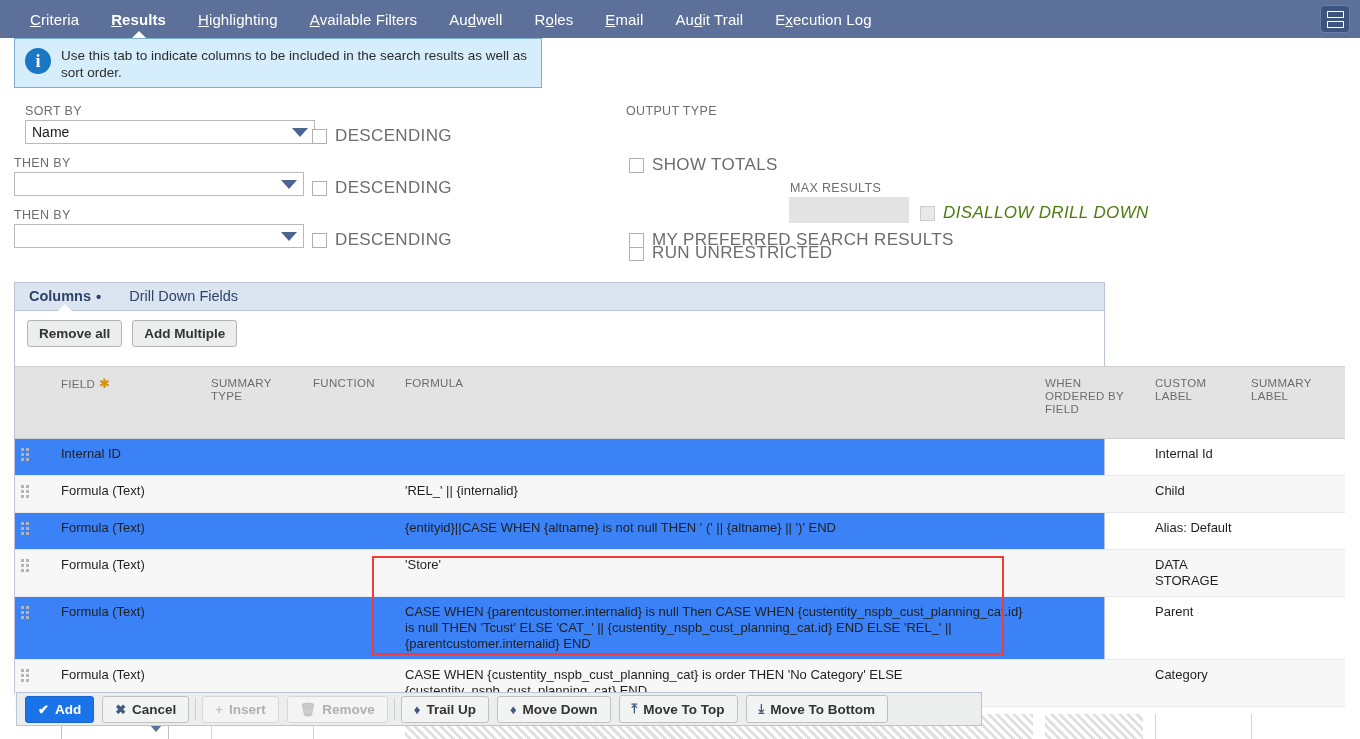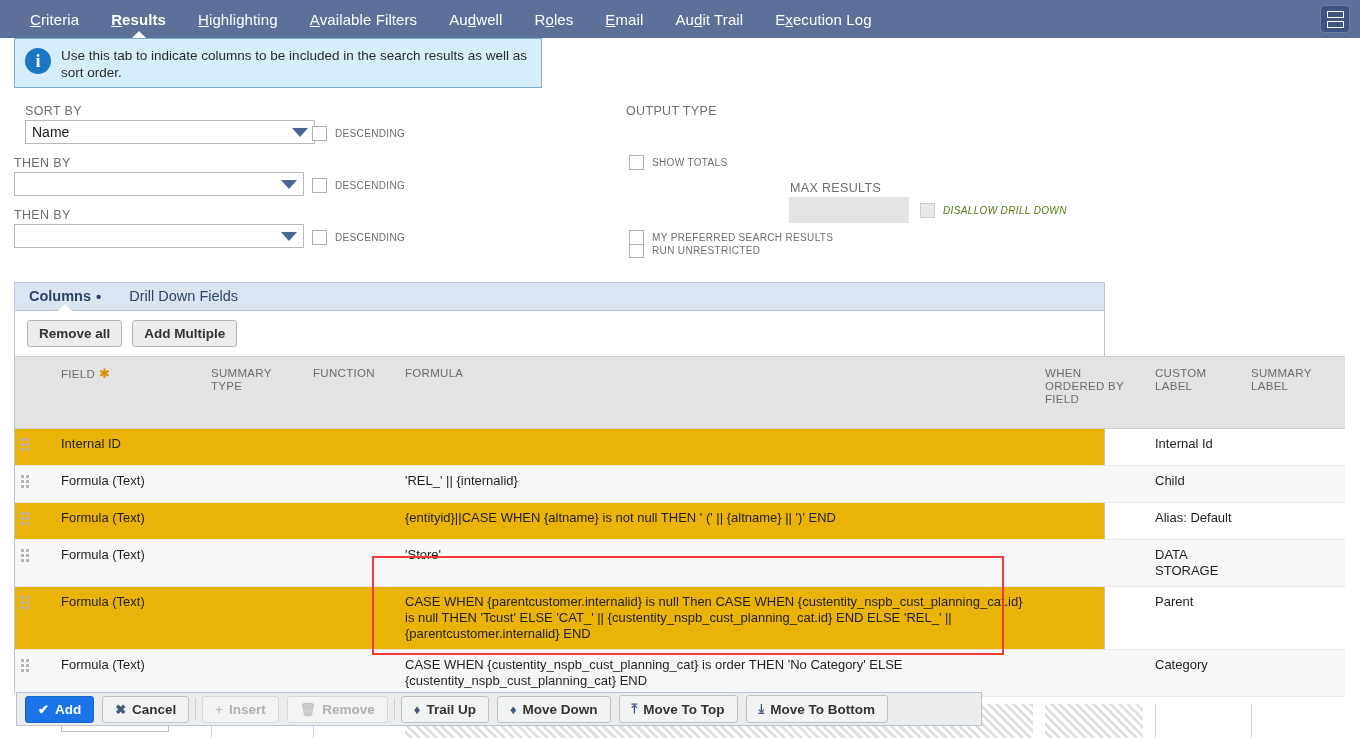--- a/index.html
+++ b/index.html
@@ -71,7 +71,7 @@
     display:inline-block; vertical-align:middle;
   }
   .cb.disabled { background:#e9e9e9; border-color:#cccccc; }
-  .cb-label { font-size:10px; color:#6d6d6d; letter-spacing:0.35px; text-transform:uppercase; }
+  .cb-label { font-size:17px; color:#6d6d6d; letter-spacing:0.35px; text-transform:uppercase; }
   .cb-label.disabled { color:#4d7c0f;font-style:italic; }
   .row-cb { display:flex; align-items:center; gap:8px; }
 

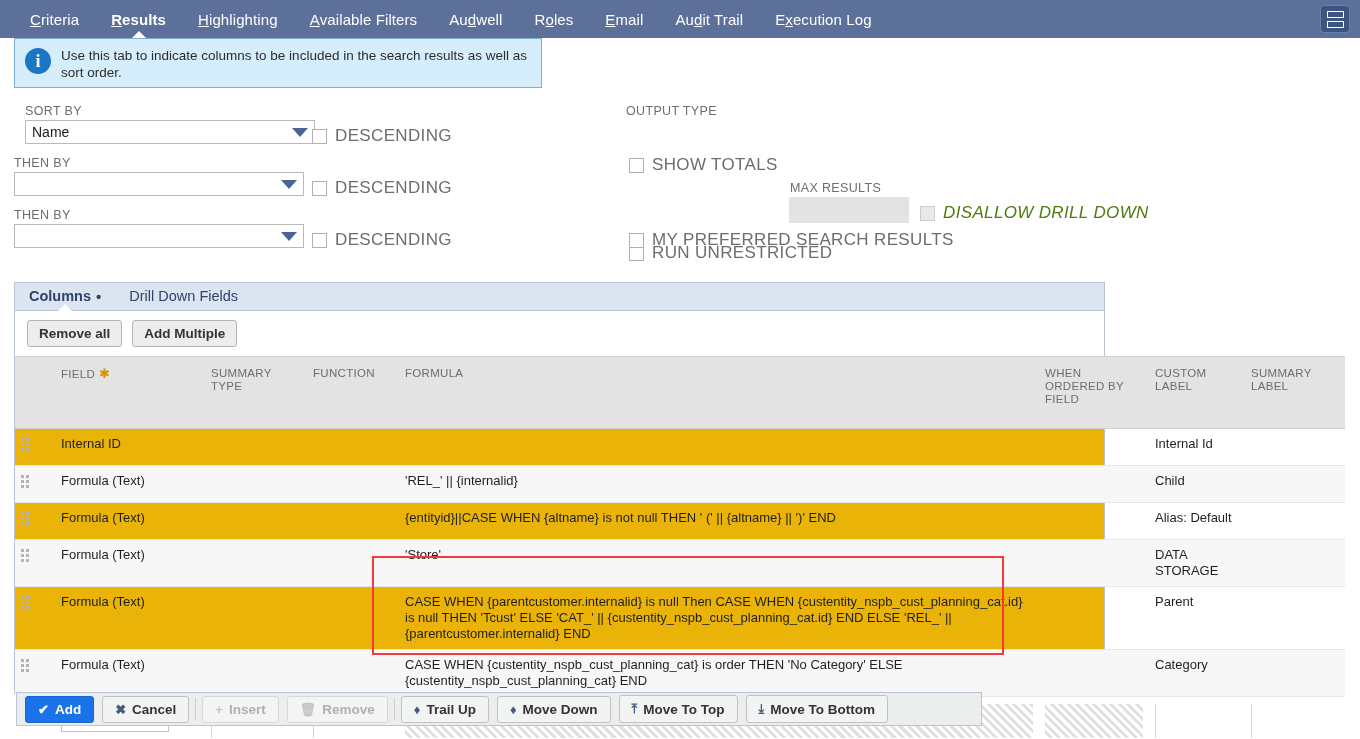--- a/index.html
+++ b/index.html
@@ -82,7 +82,7 @@
   
   .sublist {
     position:absolute; left:14px; top:282px; width:1091px; height:412px;
-    border:1px solid #b9c4d6; background:#eab308;
+    border:1px solid #b9c4d6; background:#3b82f6;
   }
   .sub-tabs {
     height:28px; background:#dbe5f1; display:flex; align-items:flex-end;

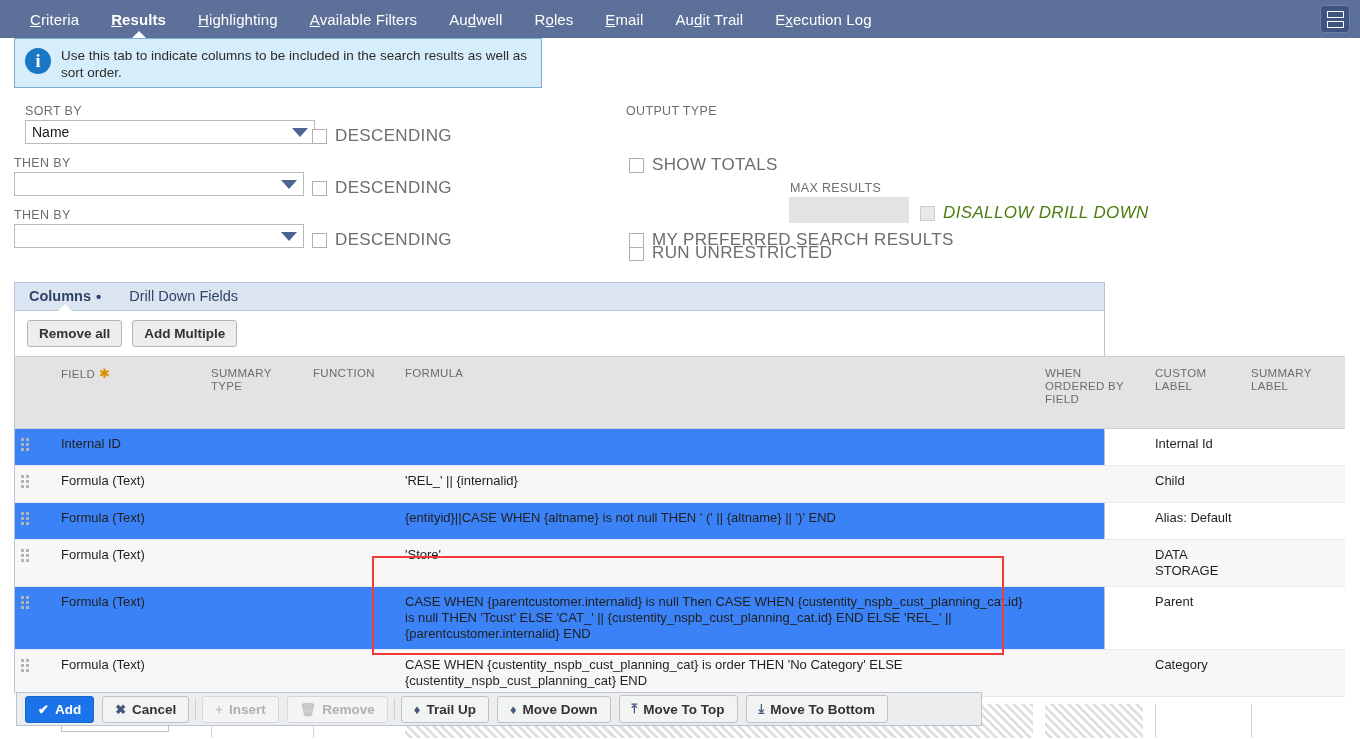--- a/index.html
+++ b/index.html
@@ -100,7 +100,7 @@
   }
   .sub-tab .dot { color:#2e4468; margin-left:5px; font-size:15px; }
 
-  .btnrow { padding:9px 0 9px 12px; display:flex; gap:10px; background:#ffffff; }
+  .btnrow { padding:9px 0 19px 12px; display:flex; gap:10px; background:#ffffff; }
   .gbtn {
     background:#eceded; border:1px solid #b5b5b5; border-radius:3px;
     font-size:13.5px; font-weight:bold; color:#333; padding:5px 11px; cursor:pointer;

